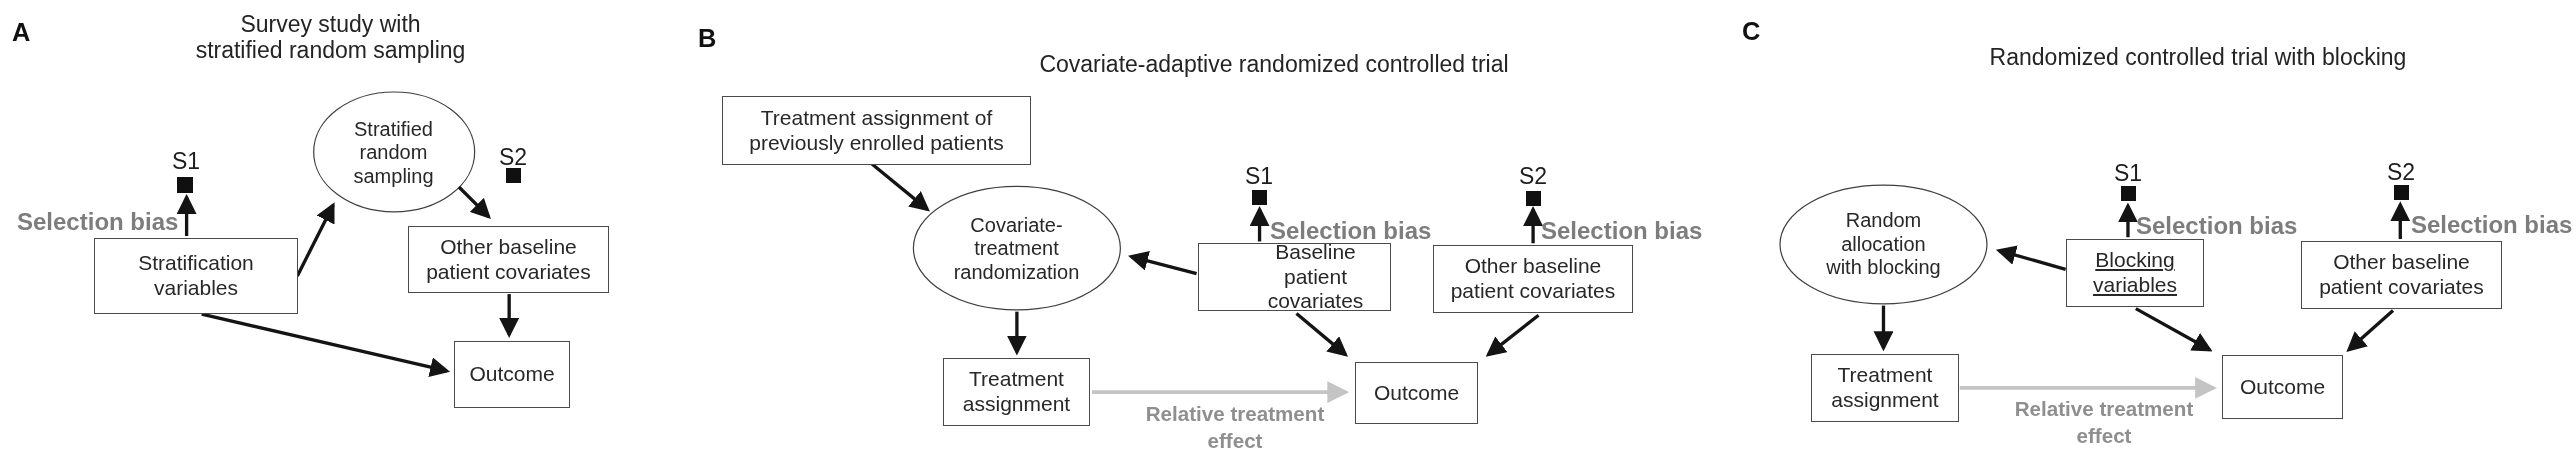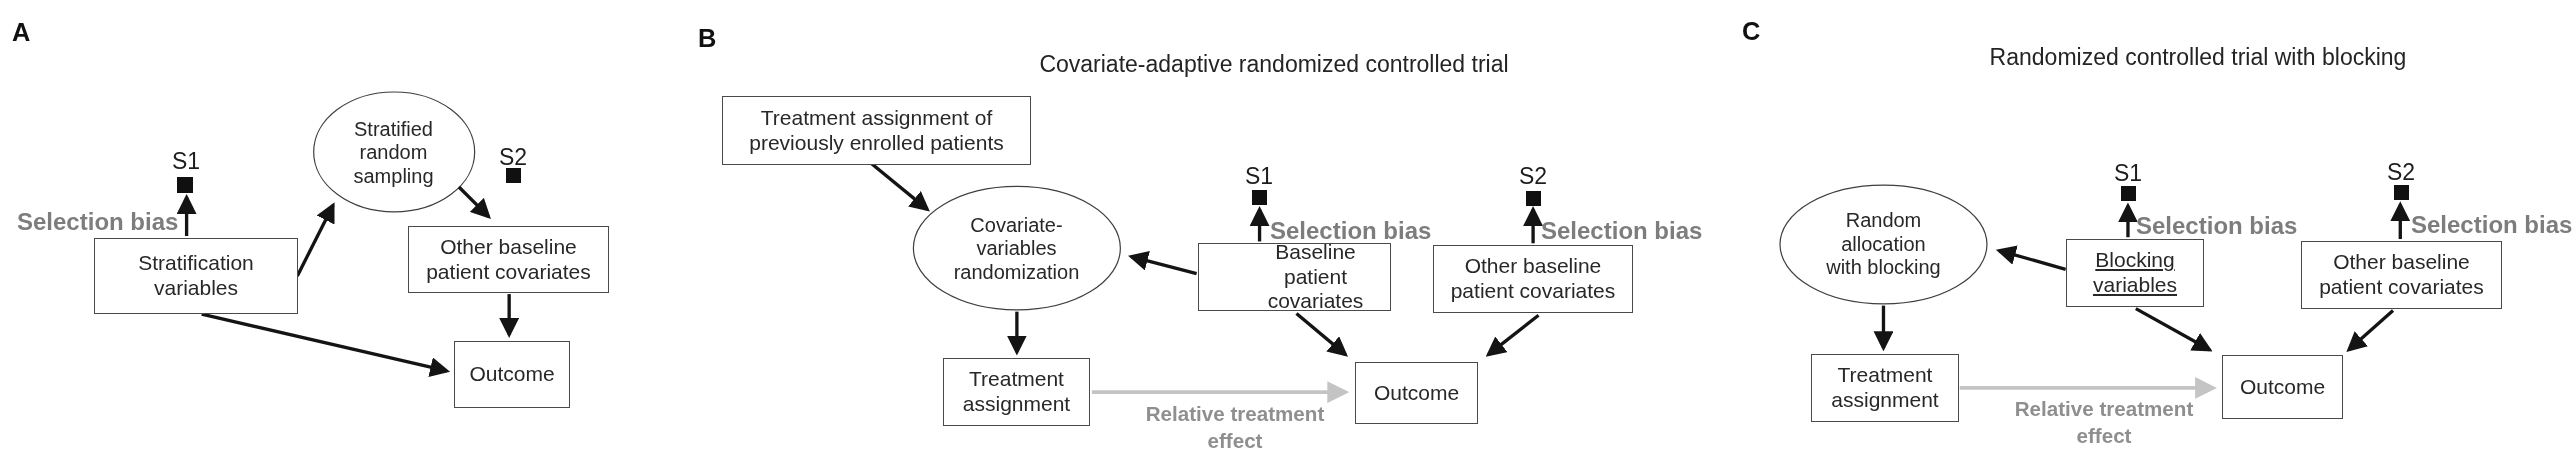--- a/index.html
+++ b/index.html
@@ -65,6 +65,8 @@
   </svg>
 
   <div class="panel-label" style="left:12px;top:18px;">A</div>
+  <div class="panel-title" style="left:149px;top:12px;width:363px;">Survey study with
+stratified random sampling</div>
 
   <div class="ellipse-text" style="left:313px;top:93px;width:161px;height:120px;">Stratified
 random

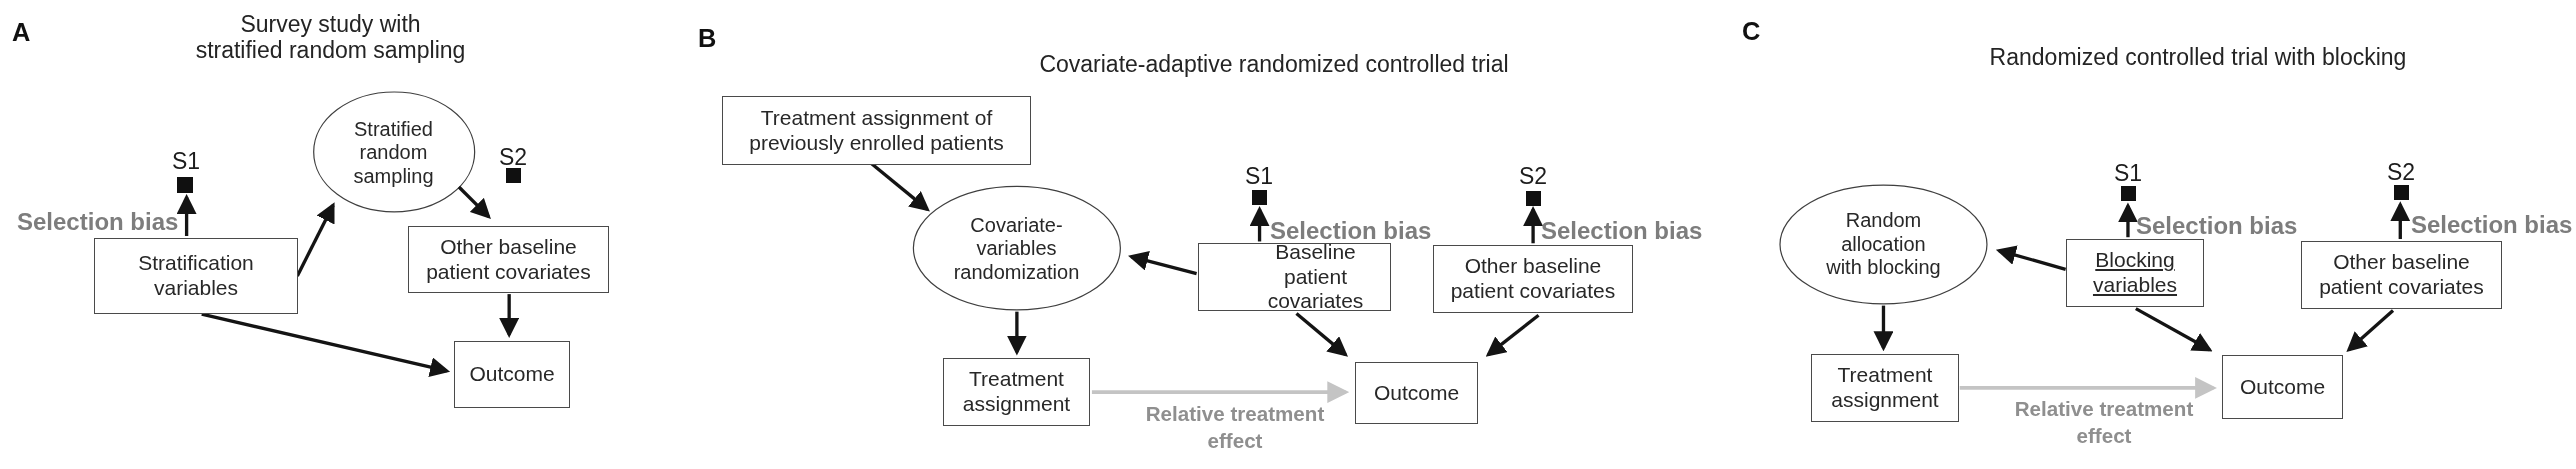--- a/index.html
+++ b/index.html
@@ -93,7 +93,7 @@
 previously enrolled patients</div>
 
   <div class="ellipse-text" style="left:913px;top:187px;width:207px;height:124px;">Covariate-
-variables
+treatment
 randomization</div>
 
   <div class="s-label" style="left:1235px;top:163px;">S1</div>

